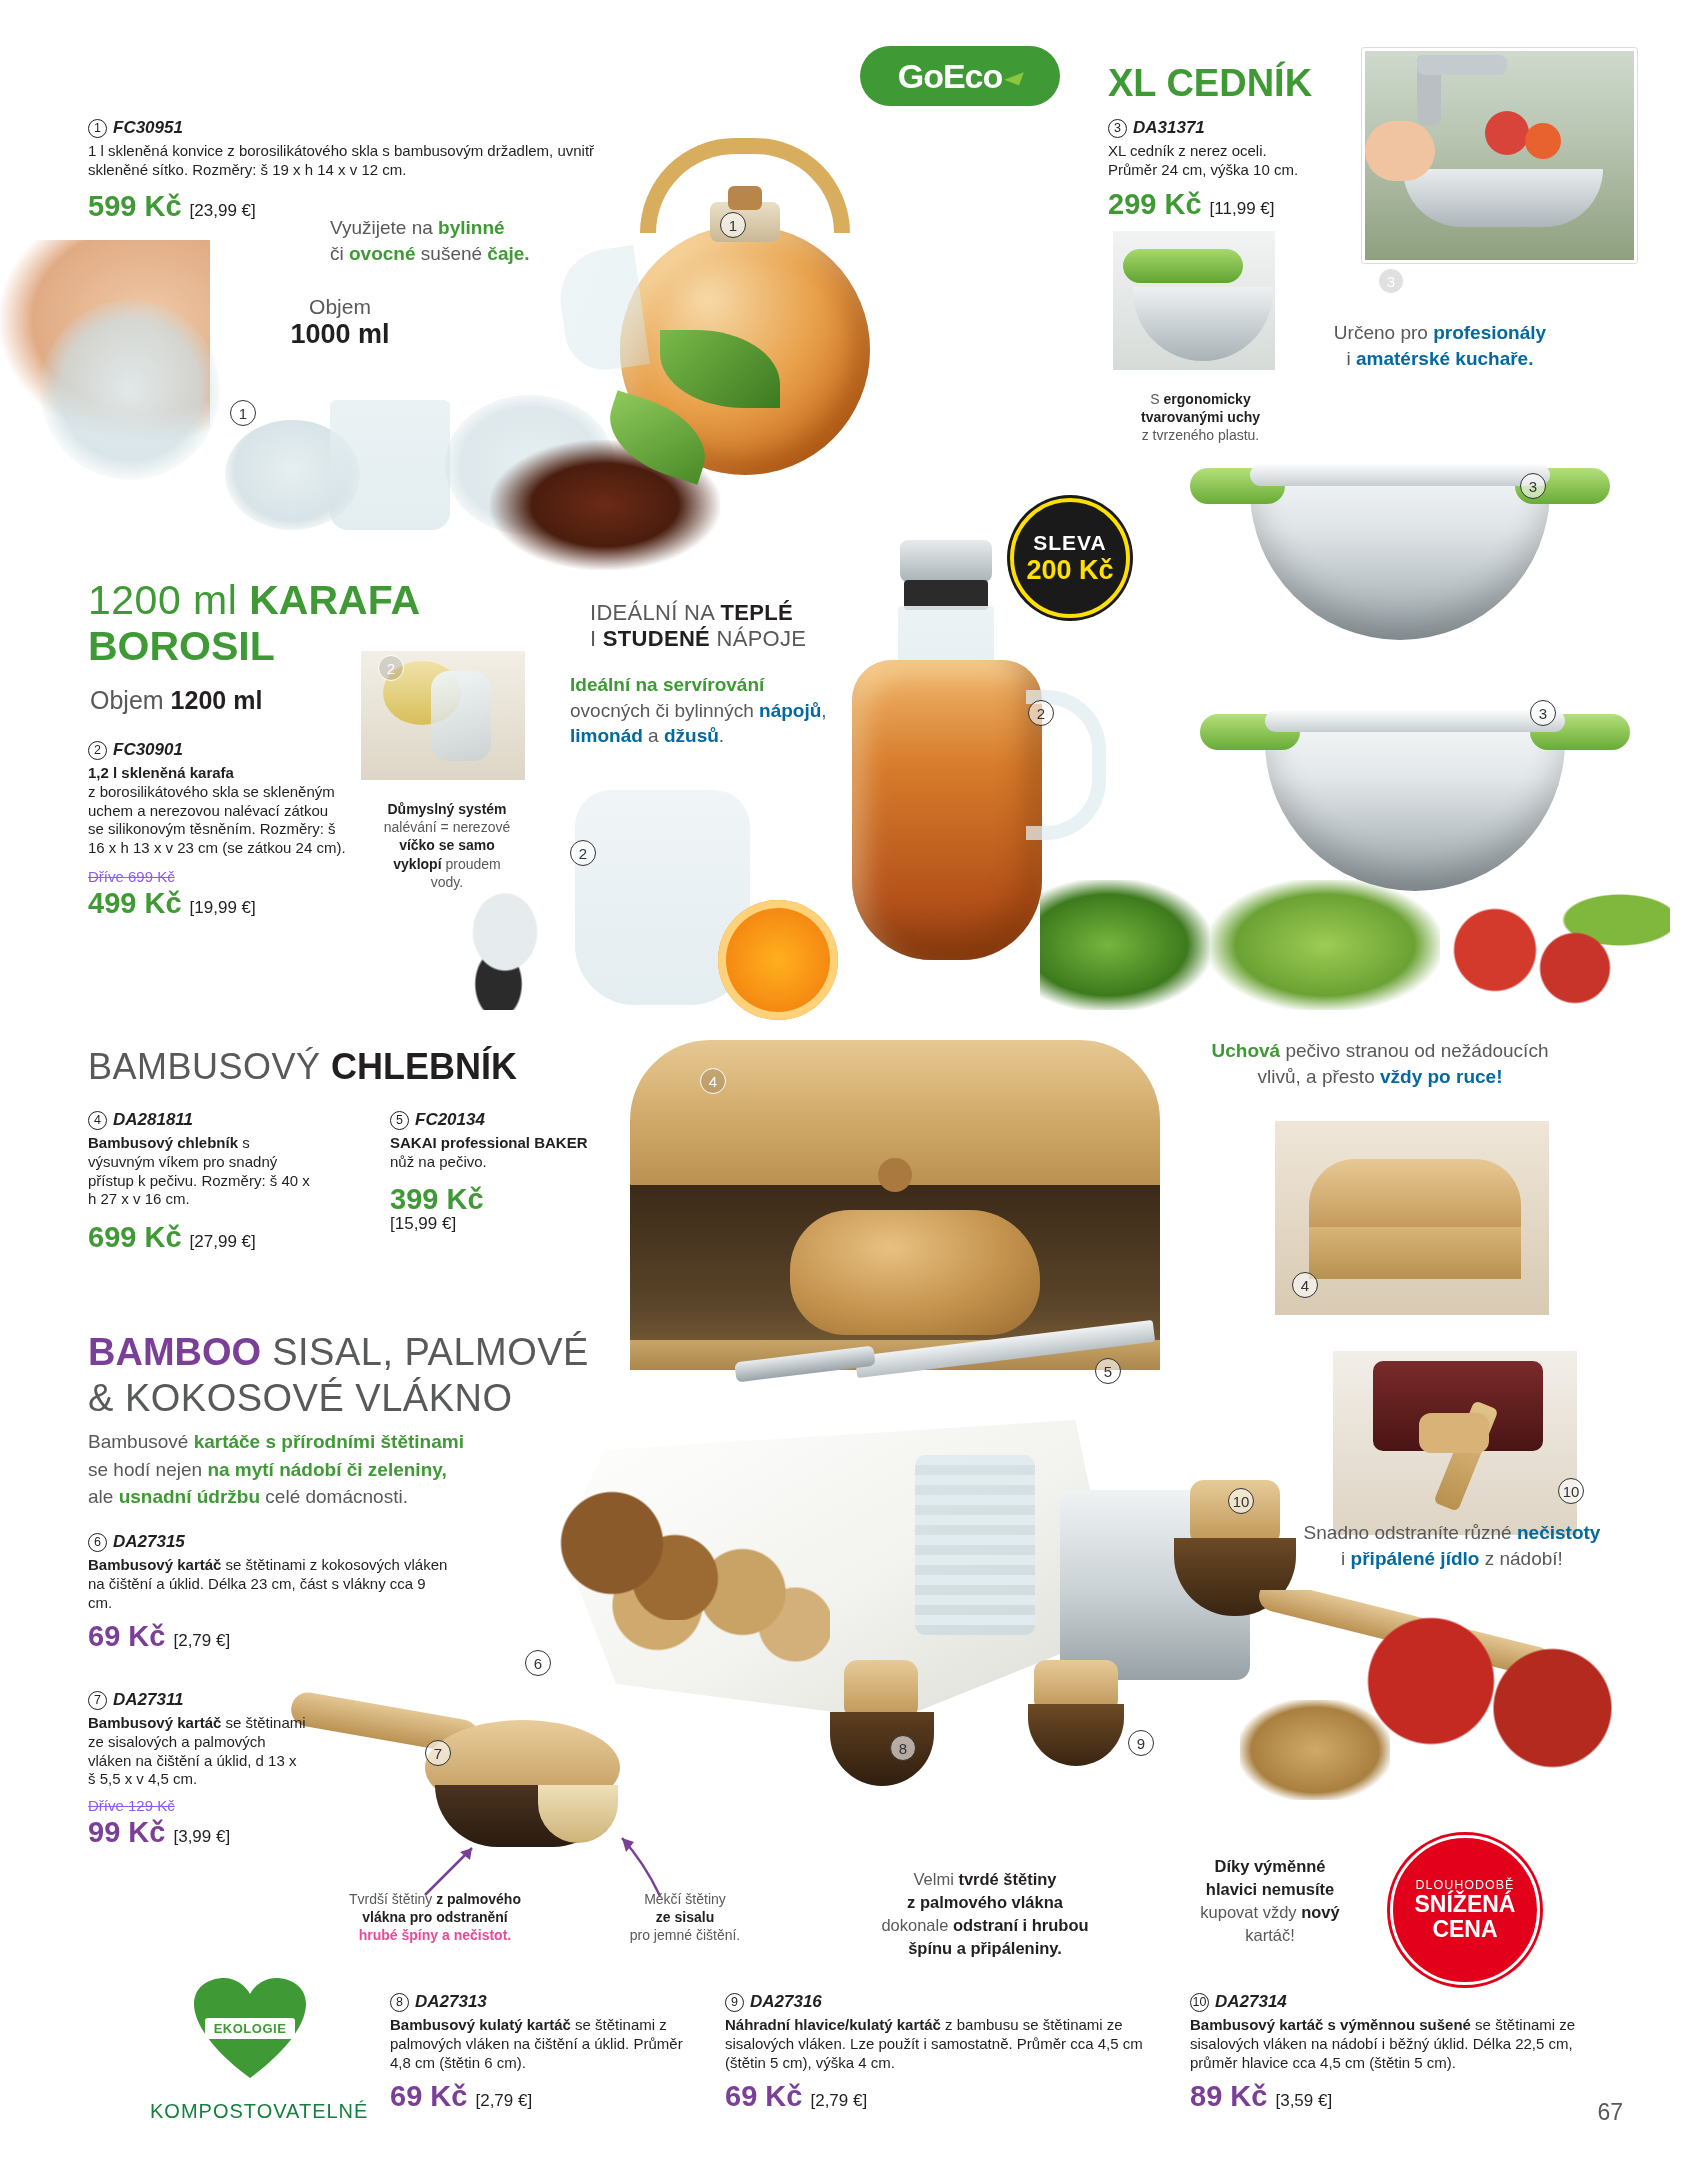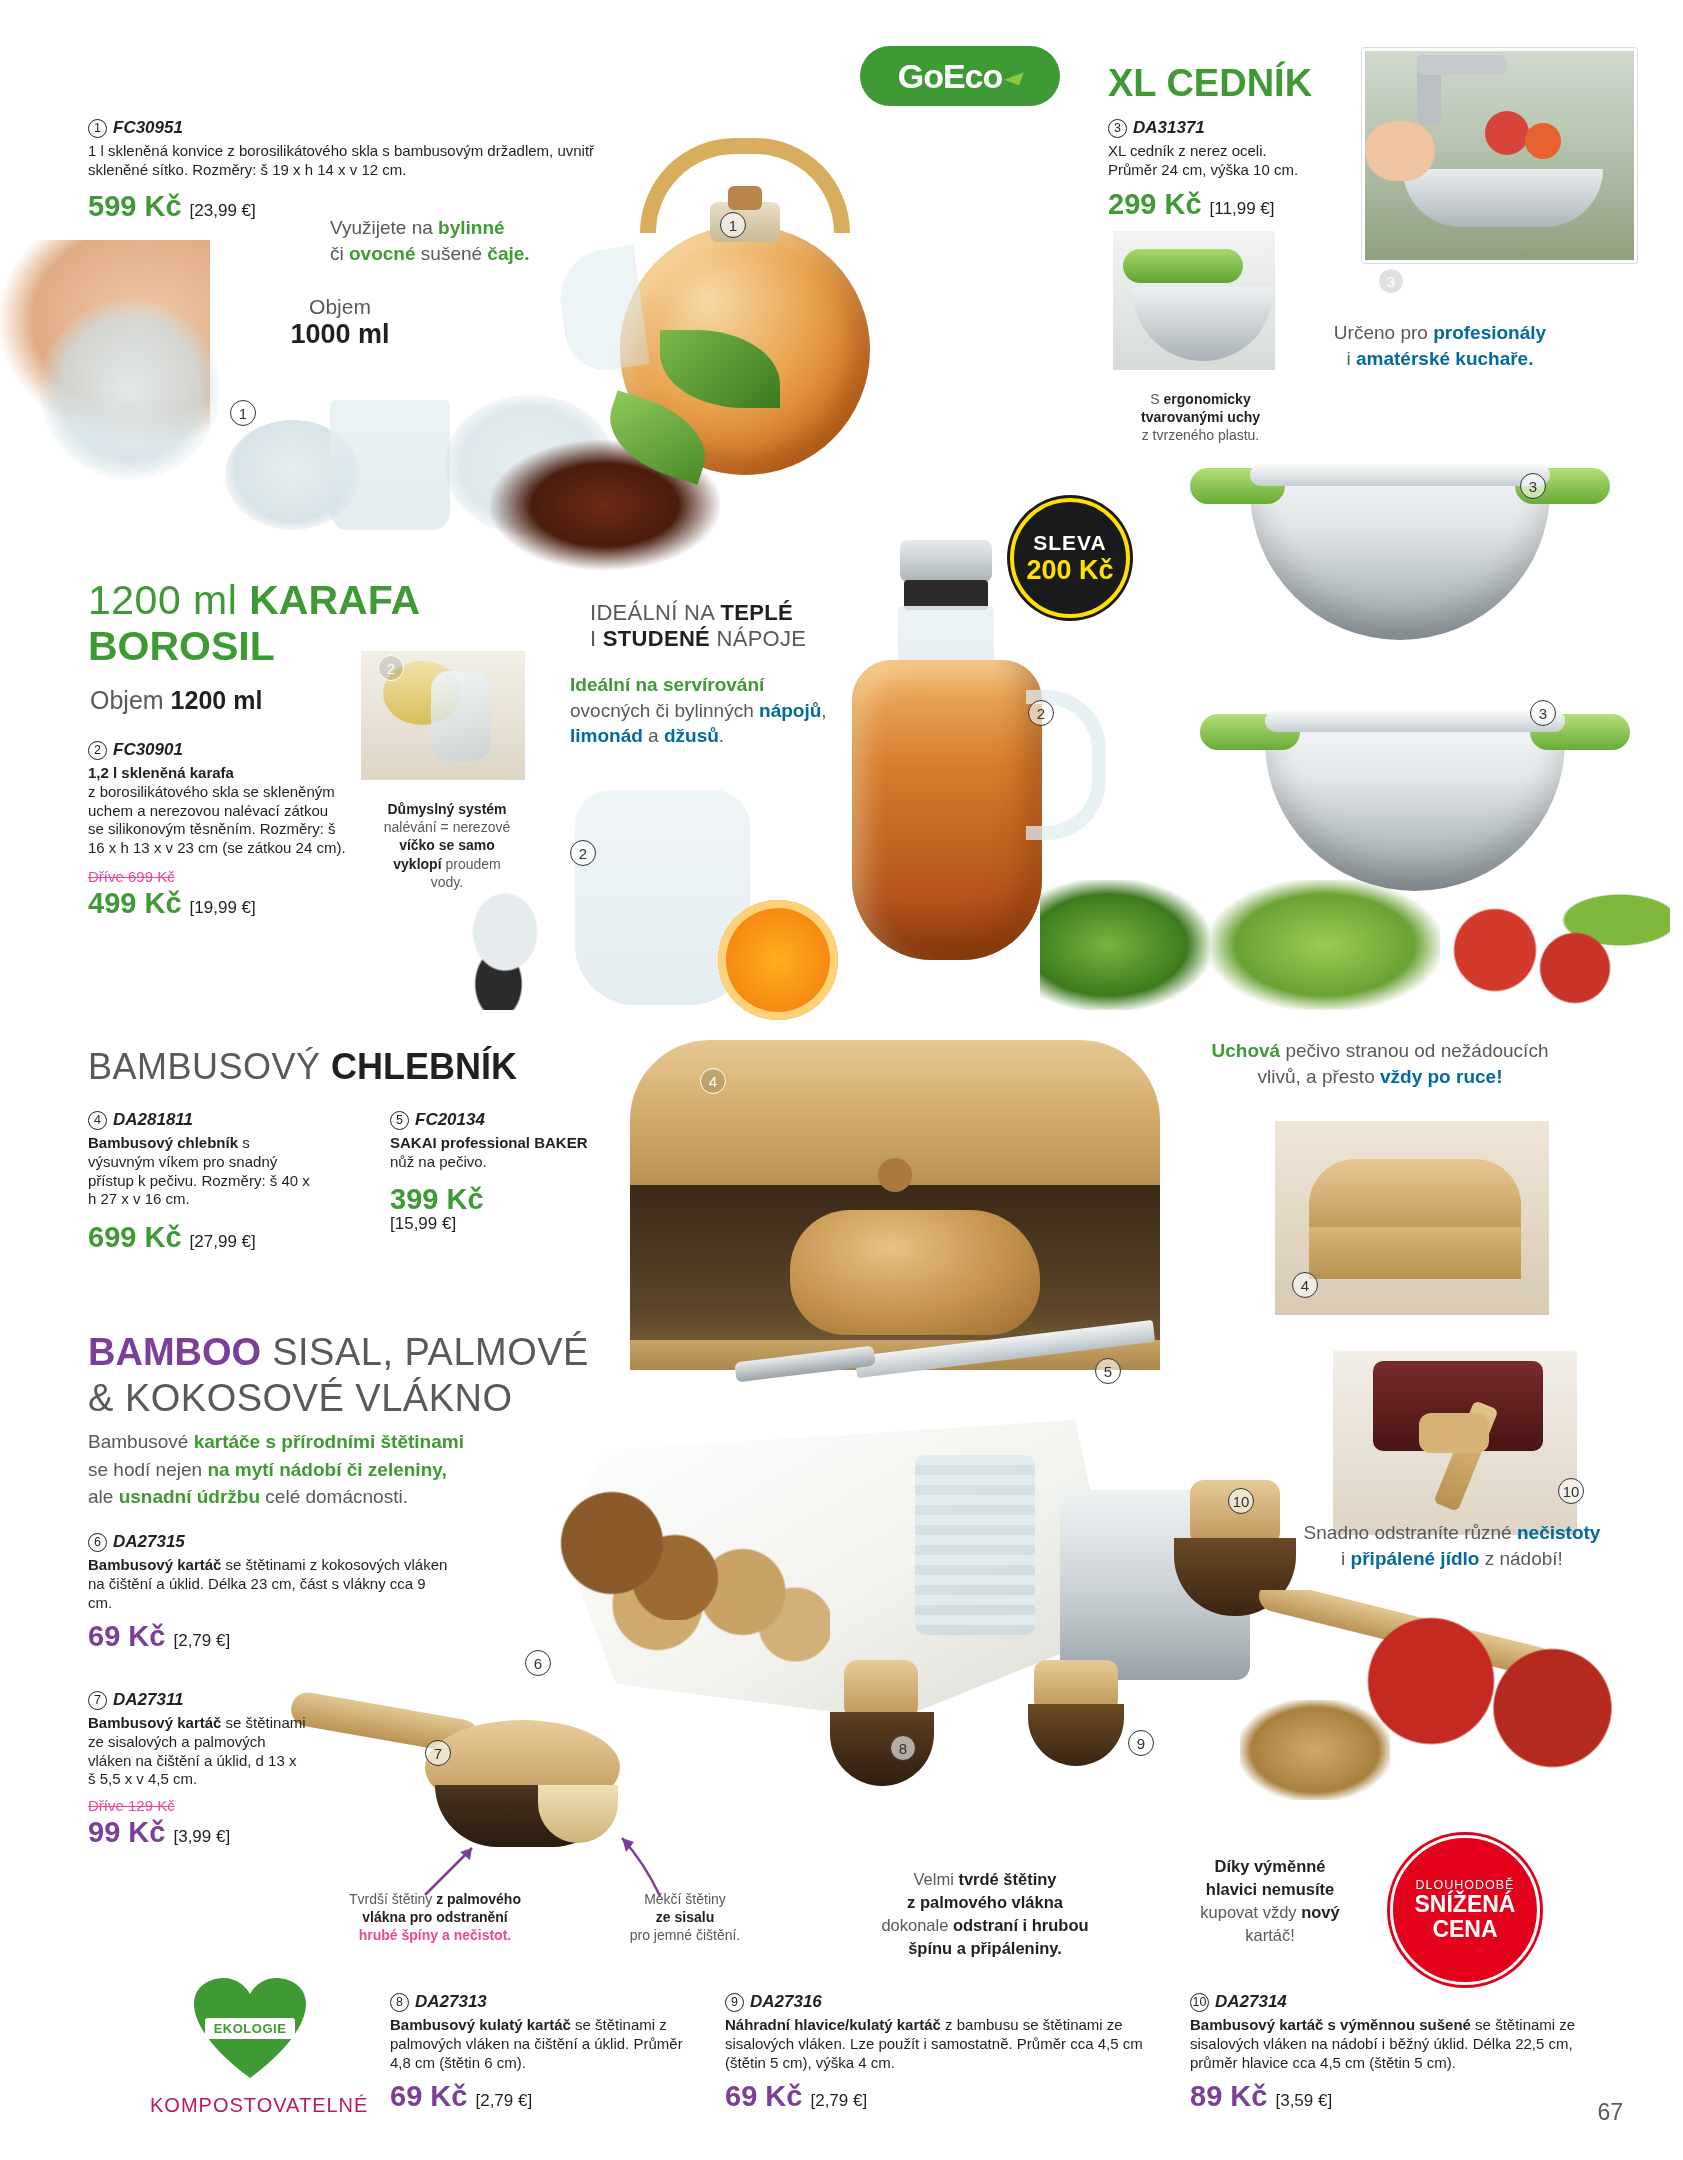--- a/index.html
+++ b/index.html
@@ -36,7 +36,7 @@
   .price { font-weight:700; font-size:29px; color:#3f9a35; white-space:nowrap; }
   .price .eur { font-weight:400; font-size:17px; color:#231f20; }
   .price.purple-price { color:#7b3f98; }
-  .oldprice { font-size:15px; color:#ec4899; text-decoration:line-through; }
+  .oldprice { font-size:15px; color:#8b5cf6; text-decoration:line-through; }
 
   
   .photo { position:absolute; overflow:hidden; }

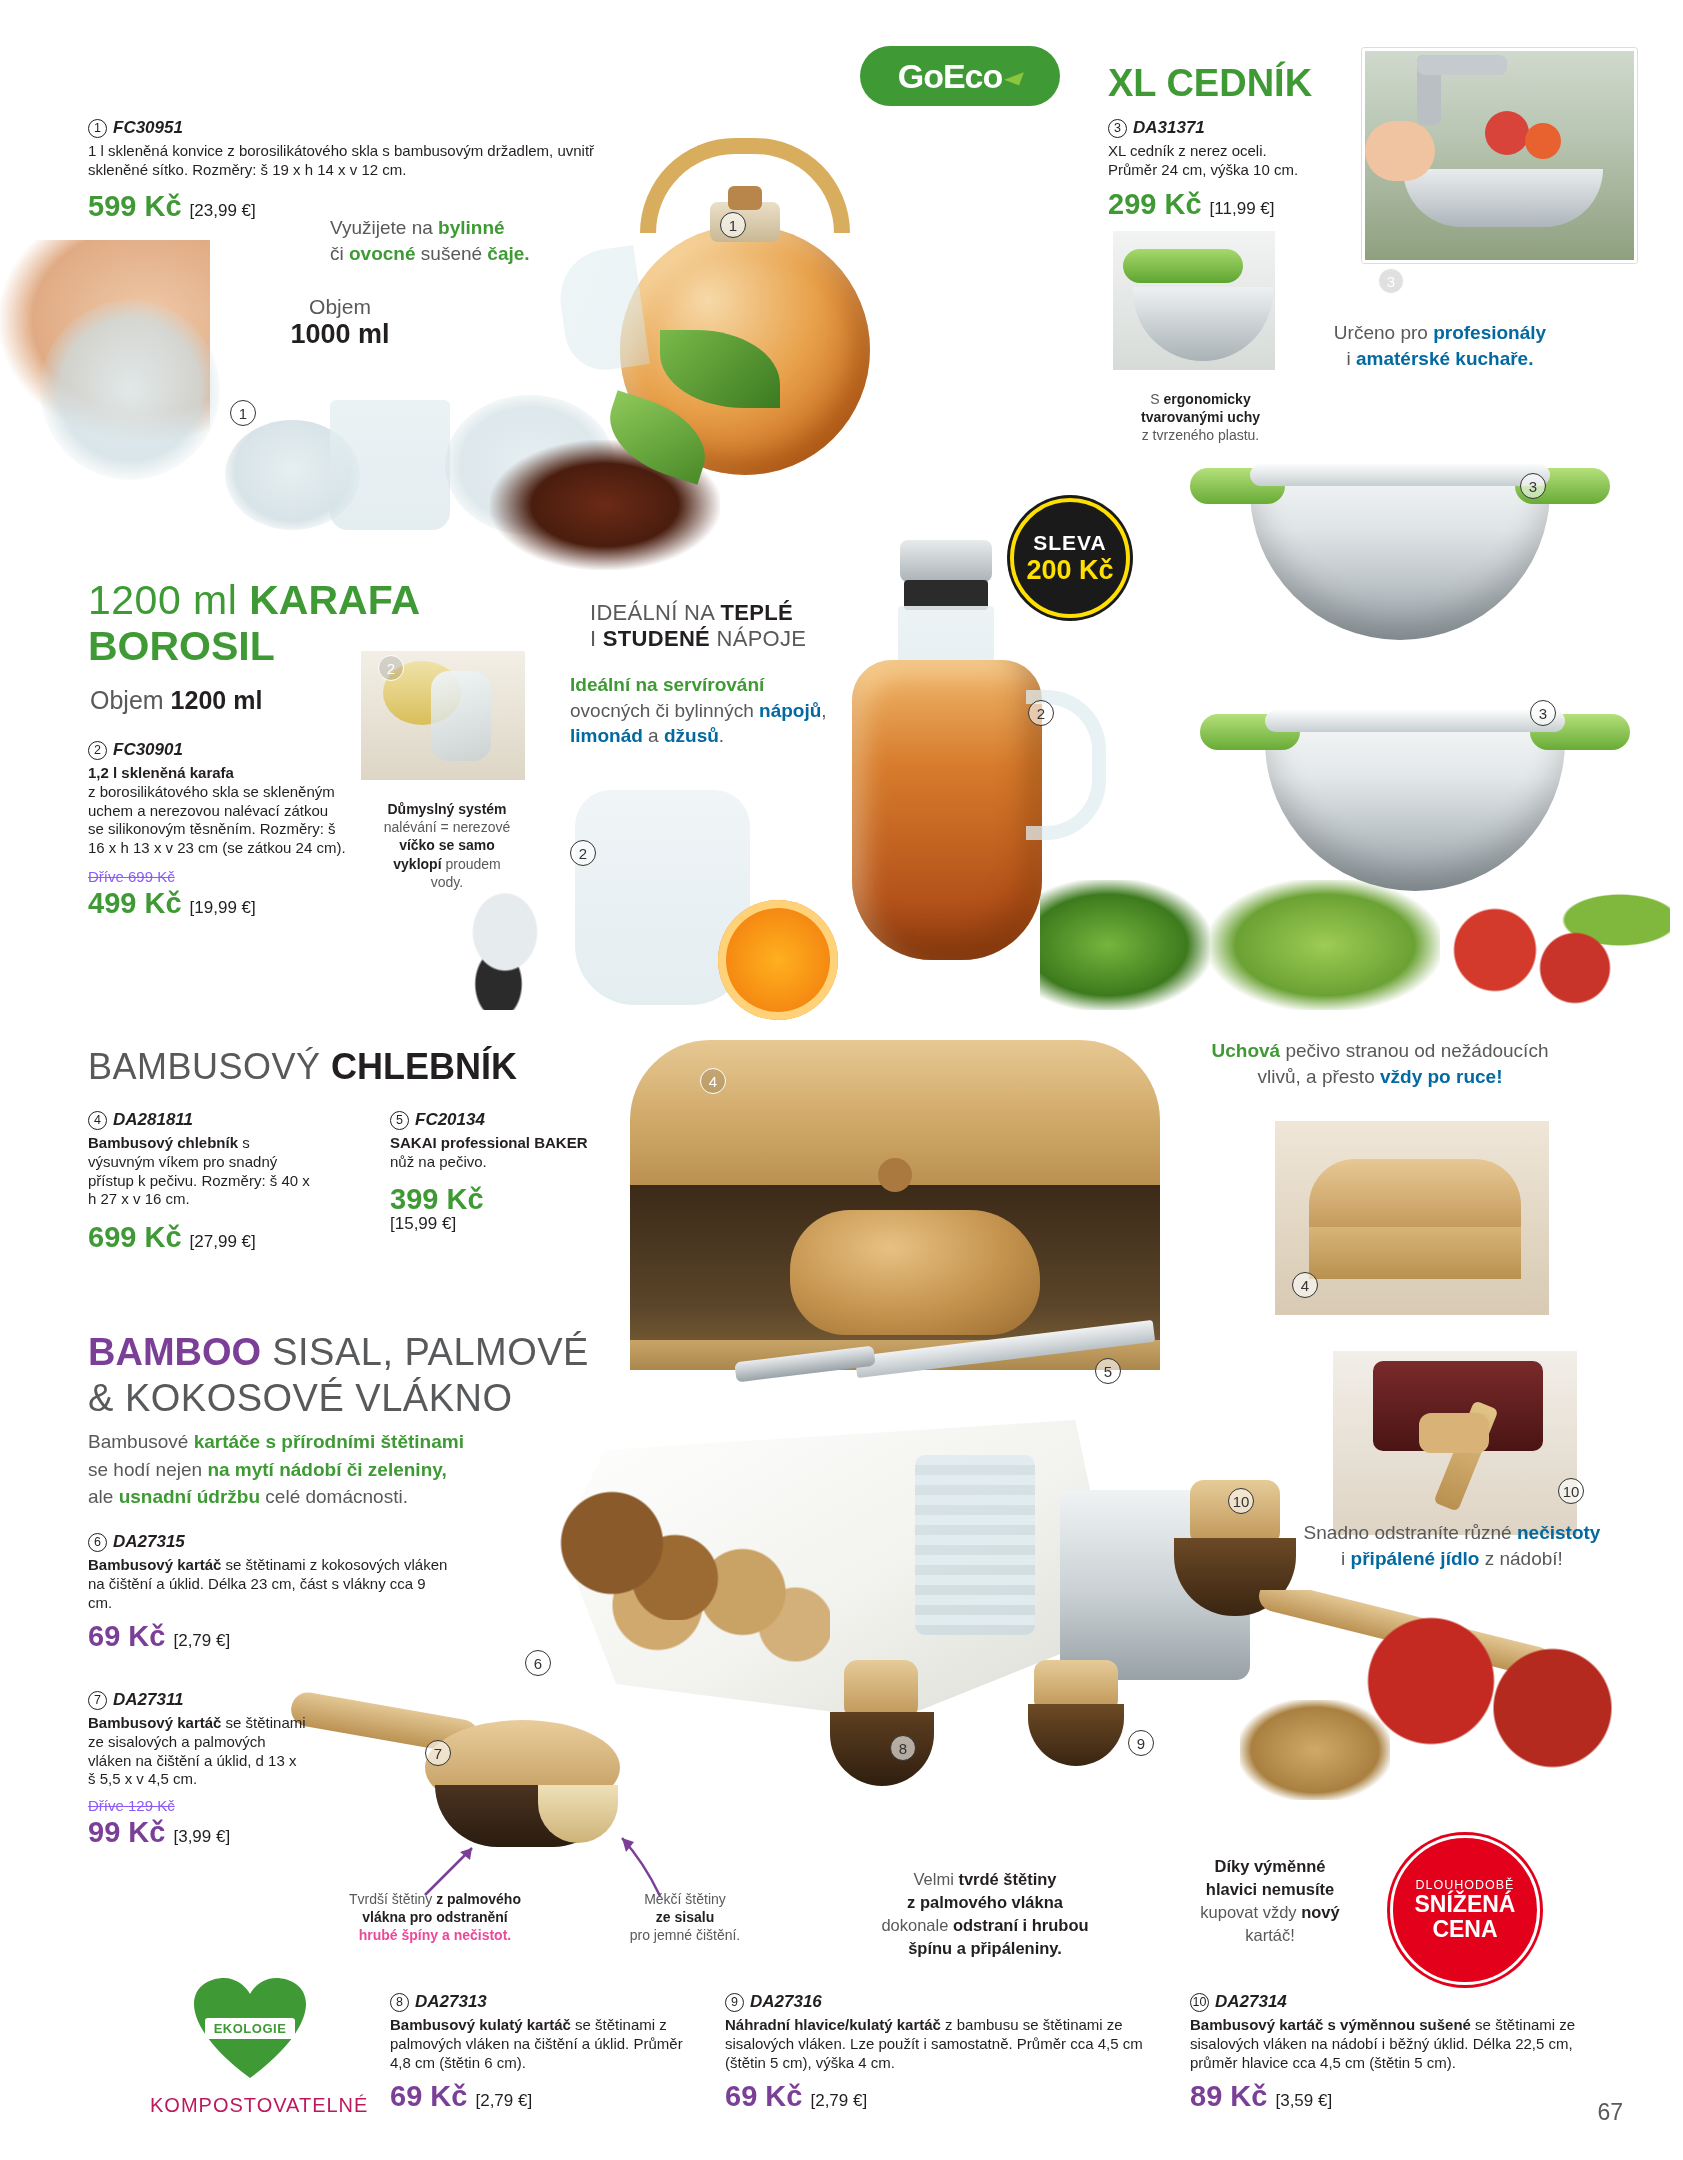--- a/index.html
+++ b/index.html
@@ -602,7 +602,7 @@
       <div class="heart"></div>
       <div class="badge">EKOLOGIE</div>
     </div>
-    <div style="font-size:20px; letter-spacing:1px; color:#be185d; margin-top:10px;">KOMPOSTOVATELNÉ</div>
+    <div style="font-size:20px; letter-spacing:1px; color:#15803d; margin-top:16px;">KOMPOSTOVATELNÉ</div>
   </div>
 
   <div class="abs" style="left:390px; top:1992px; width:300px;">

